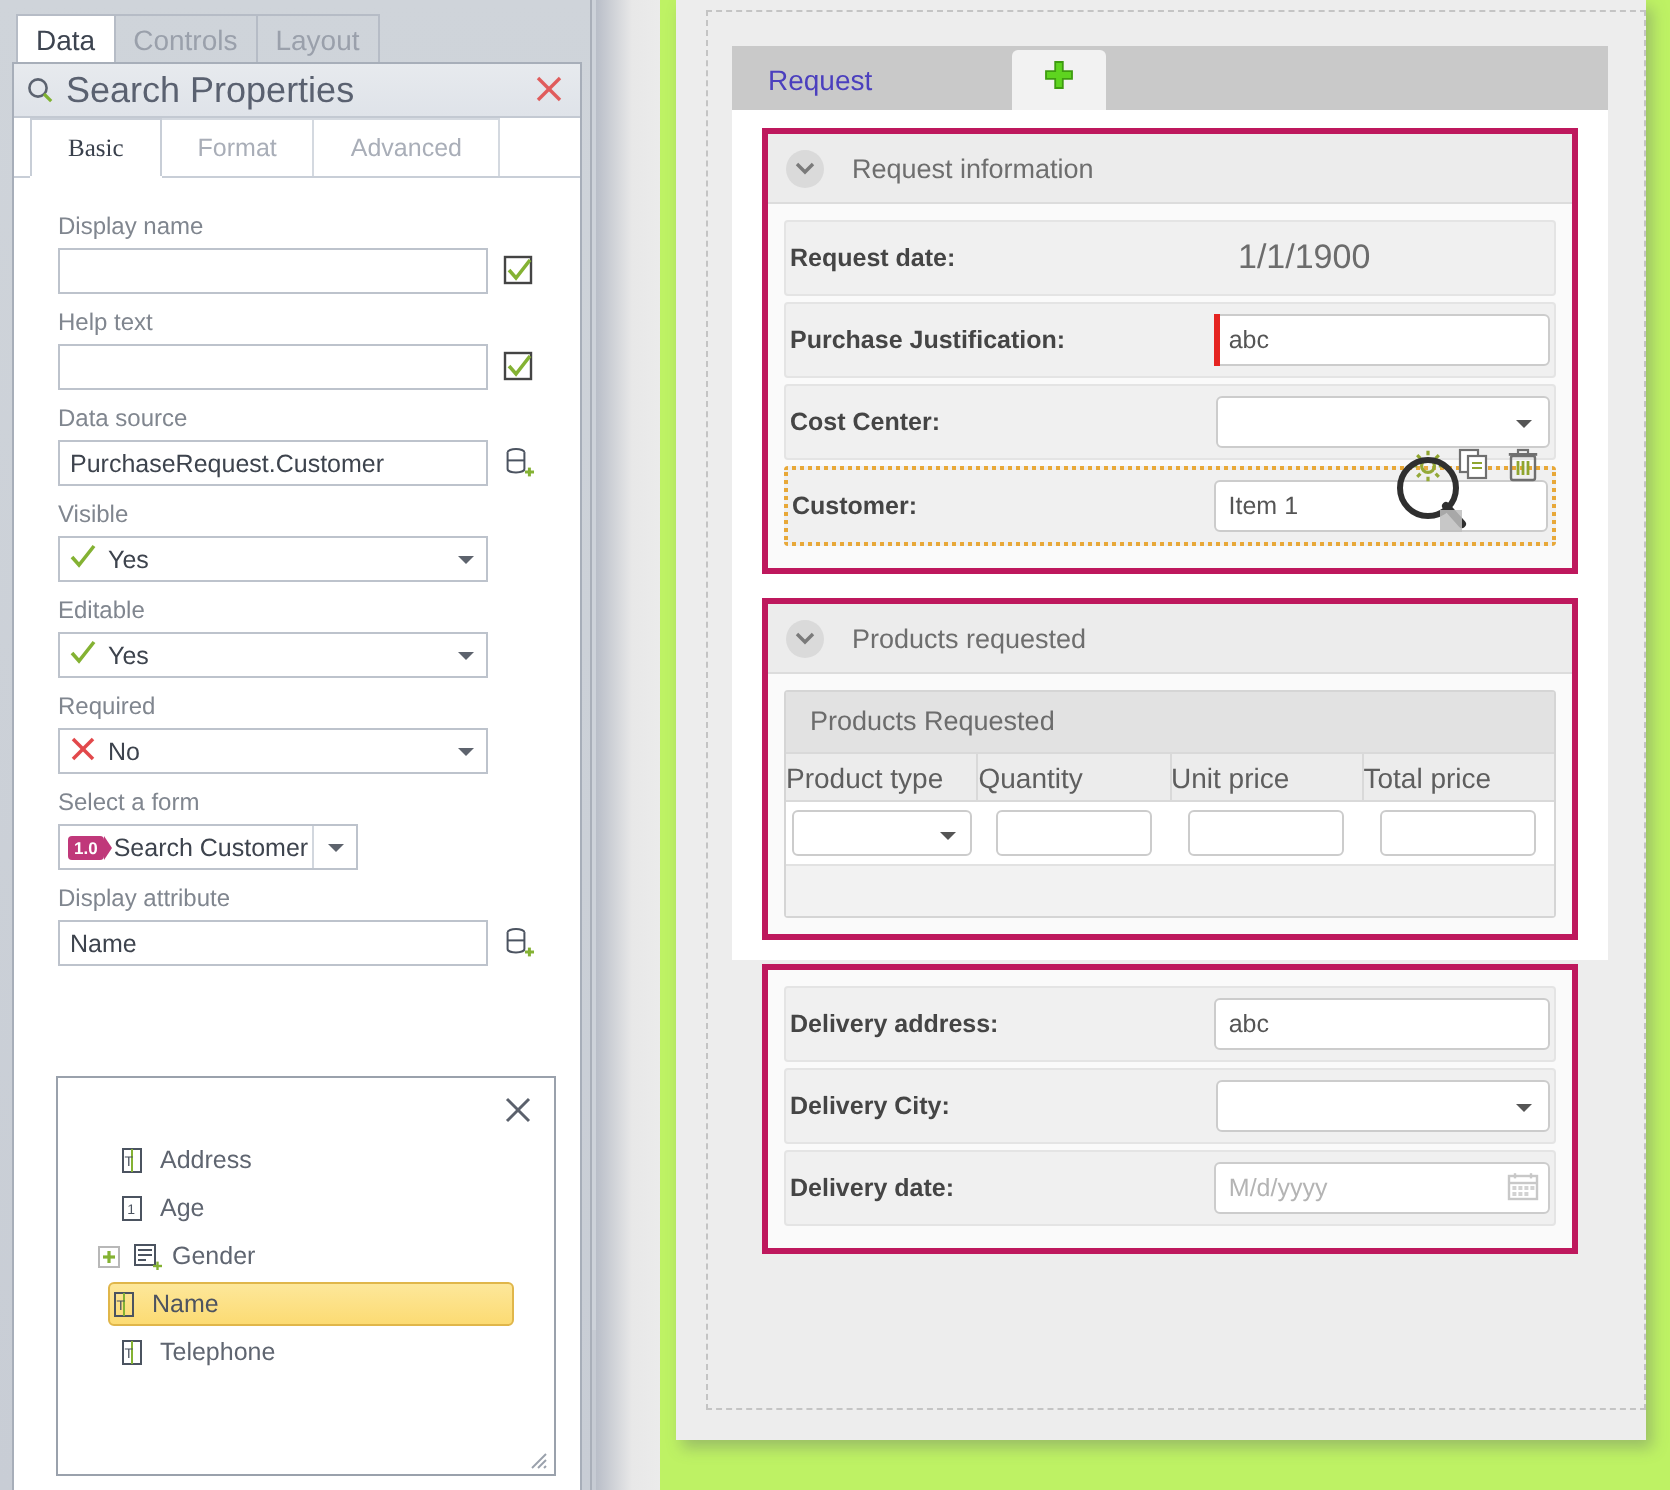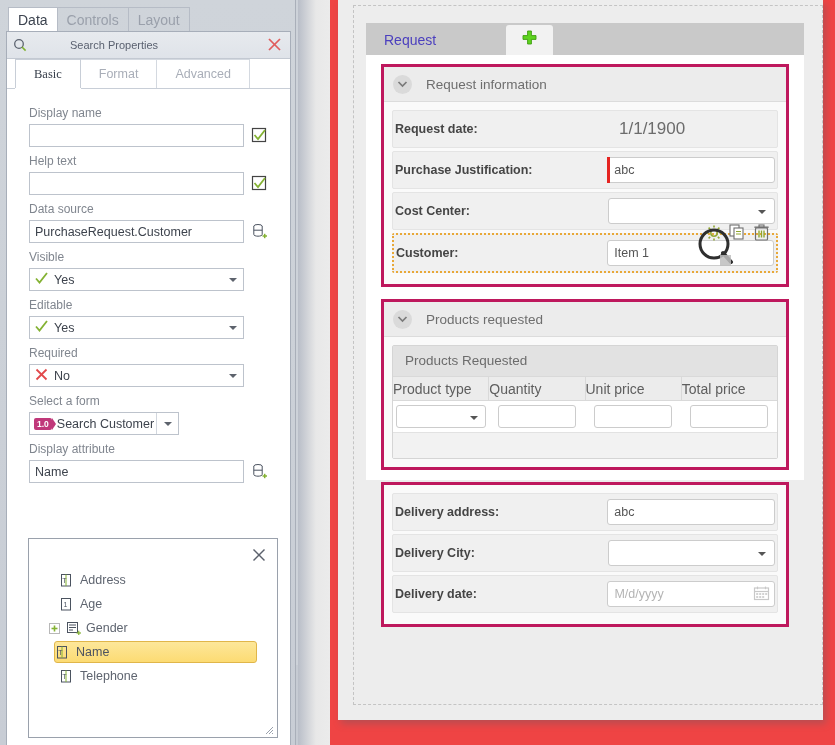--- a/index.html
+++ b/index.html
@@ -72,7 +72,7 @@
     position: relative; top: 0px;
   }
   .prop-search-text {
-    font-size: 11px; color: #5a6170; margin-left: 37px;
+    font-size: 18px; color: #5a6170;
   }
   .prop-close {
     position: absolute; right: 7px; top: 4px;

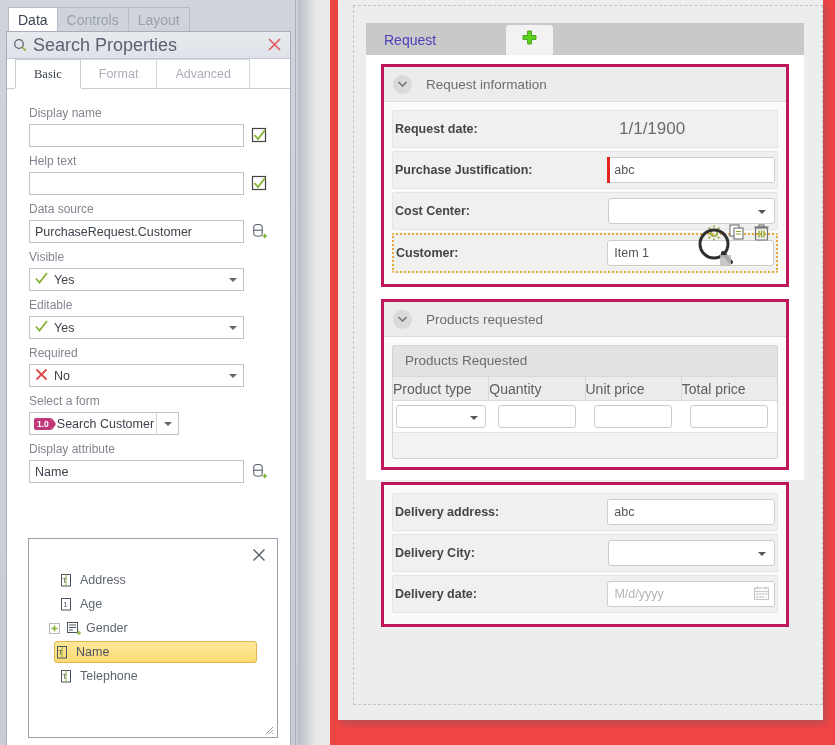--- a/index.html
+++ b/index.html
@@ -251,7 +251,7 @@
   #right-outer {
     position: absolute; left: 330px; top: 0;
     width: 505px; height: 745px;
-    background: #ef4444;
+    background: #bef264;
   }
   #right-canvas {
     position: absolute; left: 8px; top: 0px;

